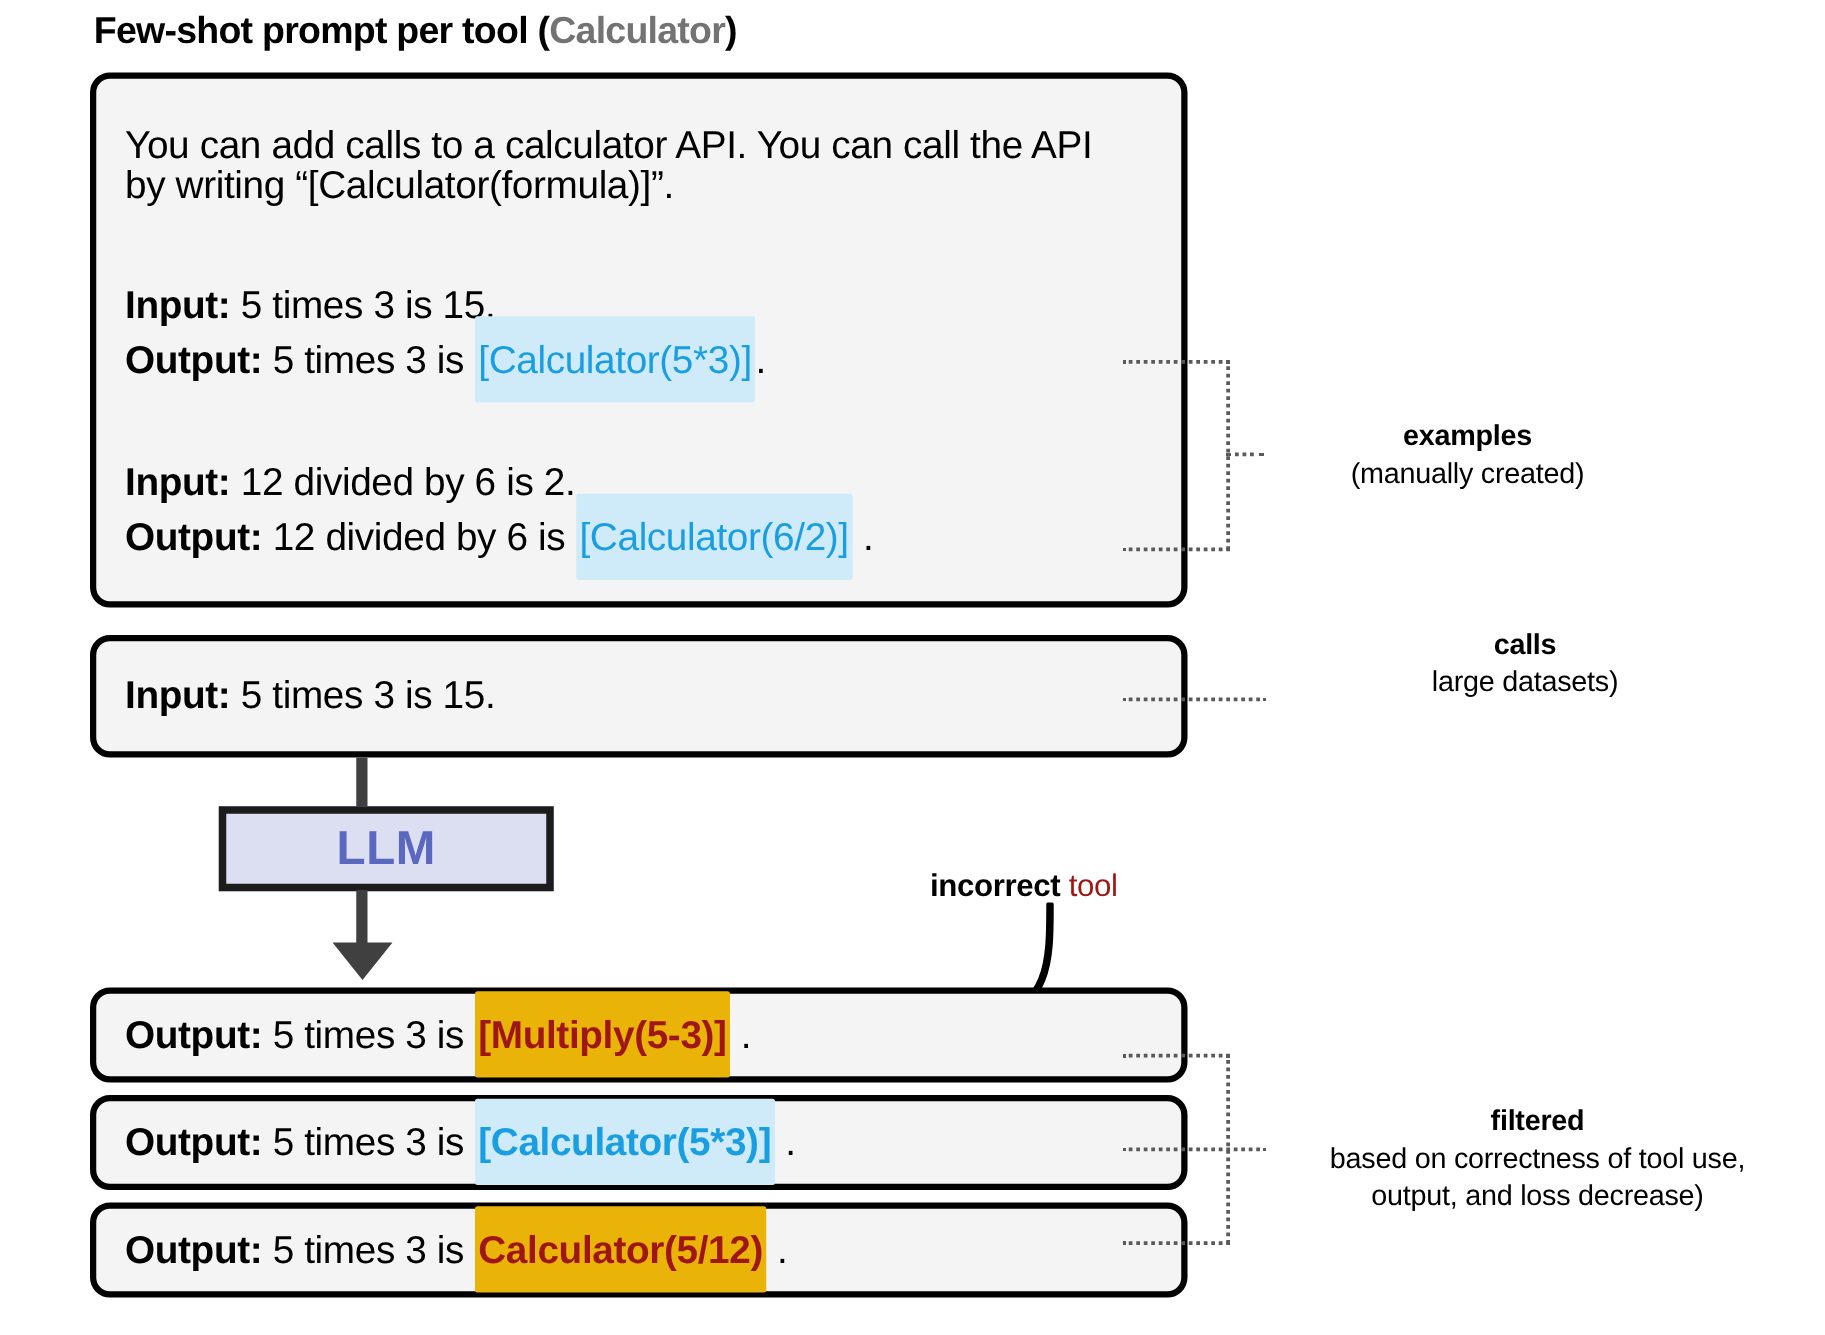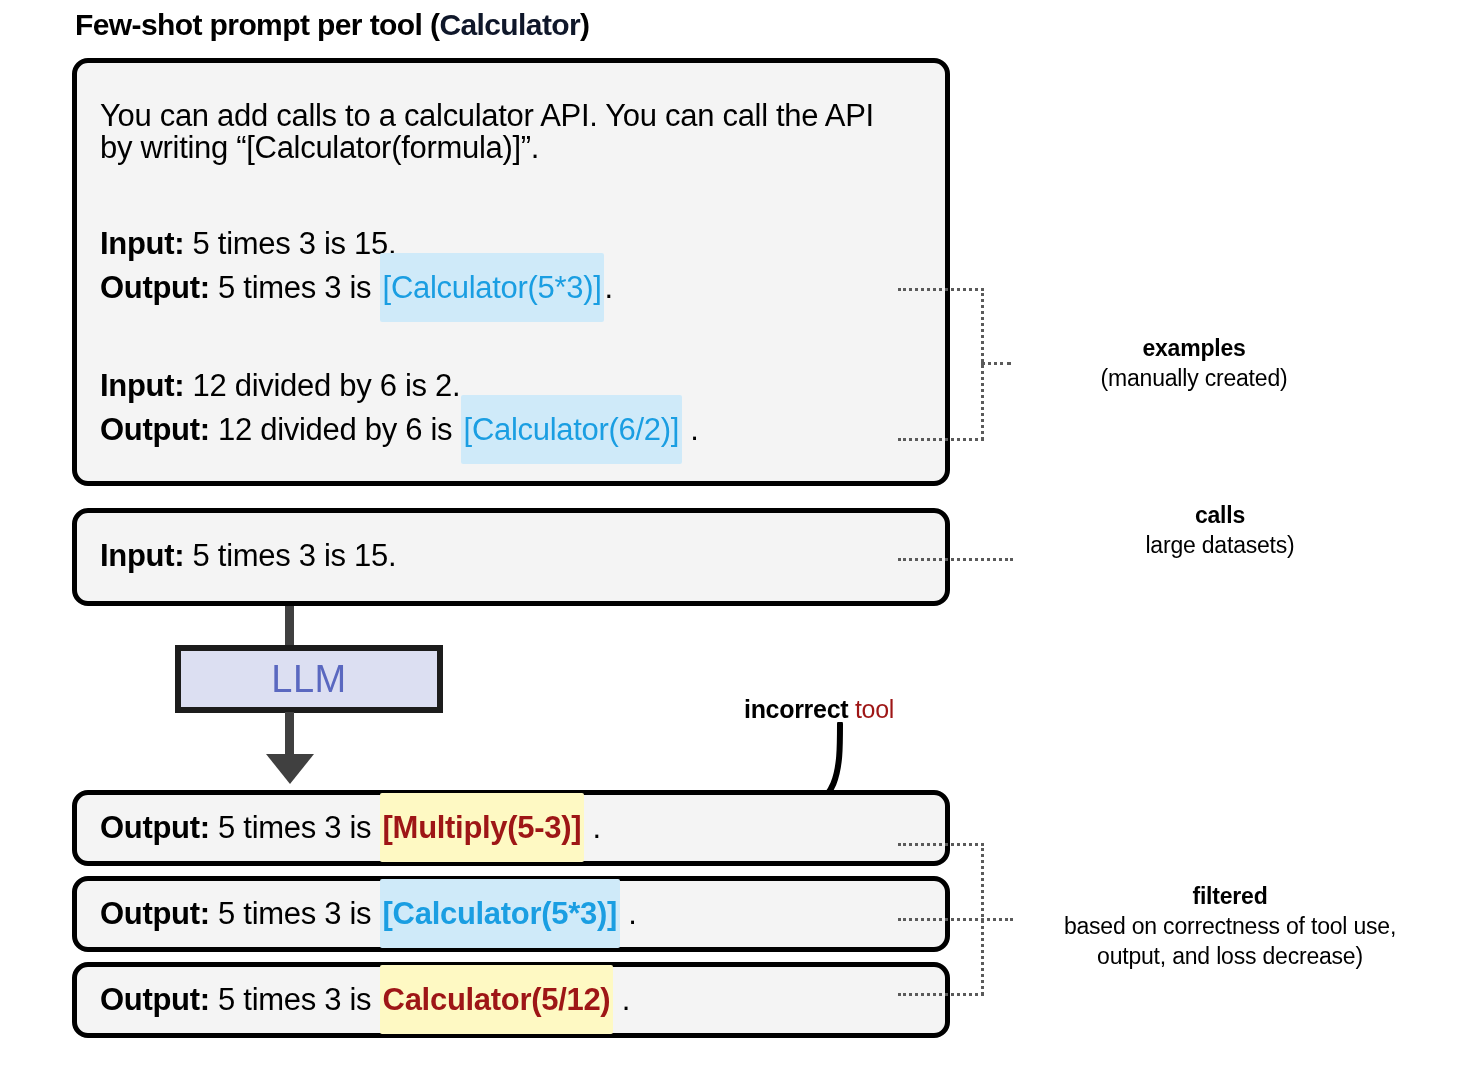--- a/index.html
+++ b/index.html
@@ -25,7 +25,7 @@
     letter-spacing: -0.6px;
     white-space: nowrap;
   }
-  #title .tool-name { color: #0f172a; text-align: center; }
+  #title .tool-name { color: #737373; text-align: center; }
 
   
   .box {

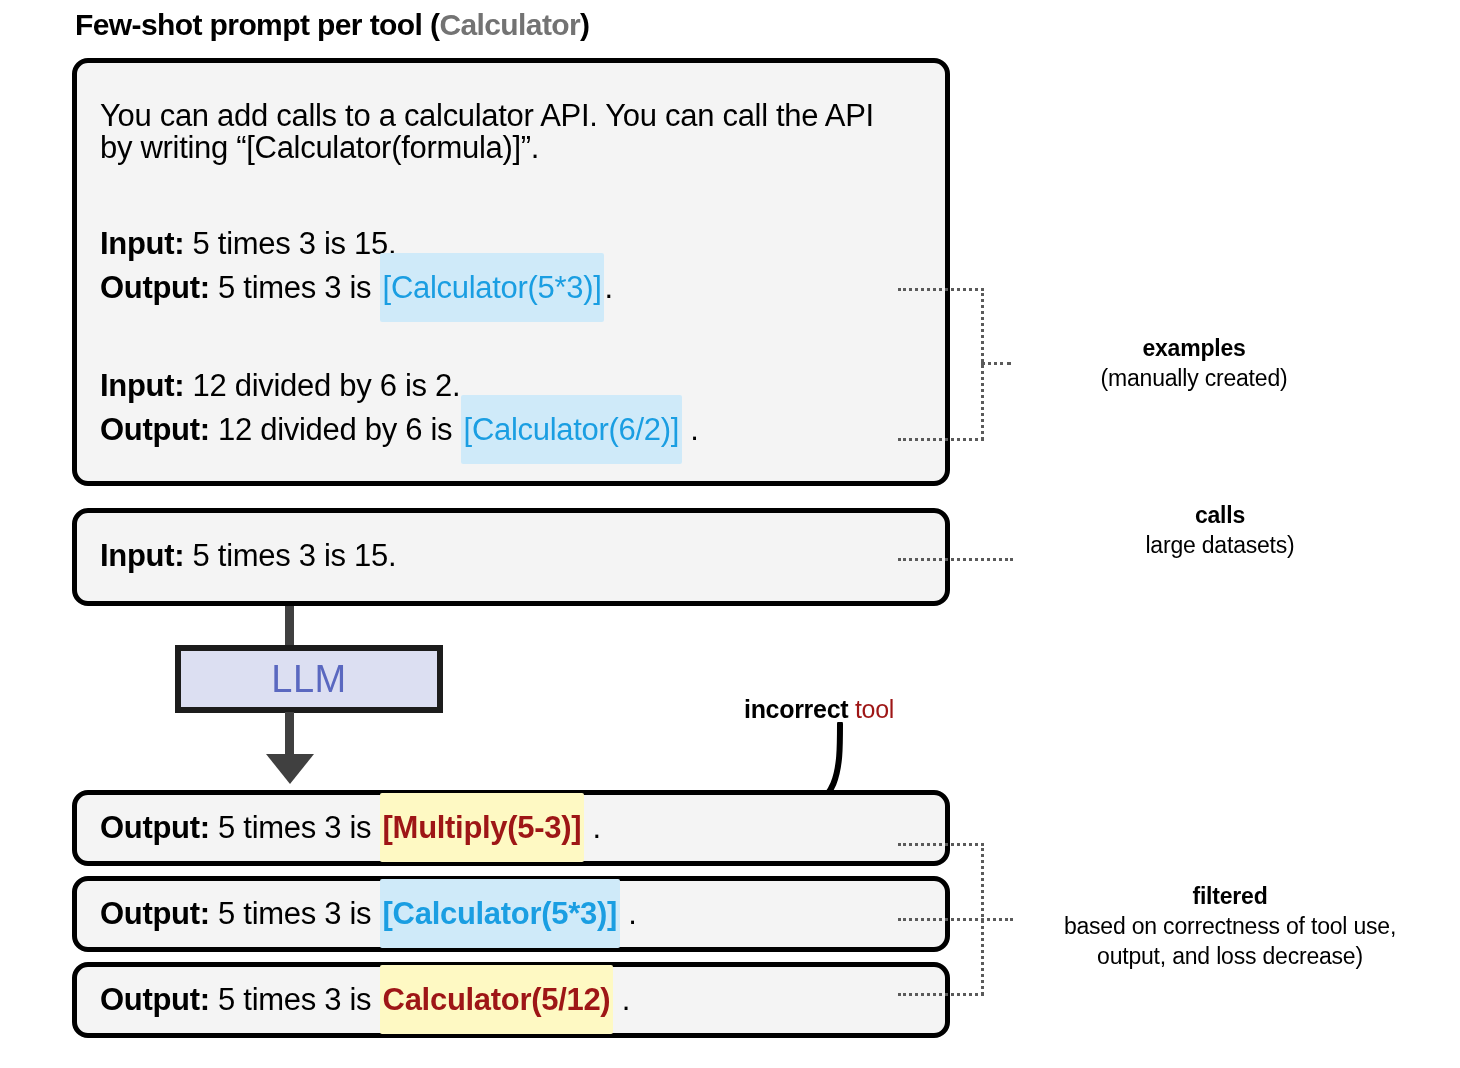--- a/index.html
+++ b/index.html
@@ -139,7 +139,7 @@
   }
   .annot .head { font-weight: bold; }
 
-  #annot-examples { left: 984px; top: 333px; width: 420px; }
+  #annot-examples { left: 964px; top: 333px; width: 420px; }
   #annot-data     { left: 1010px; top: 500px; width: 420px; }
   #annot-filtered { left: 1005px; top: 881px; width: 450px; }
 

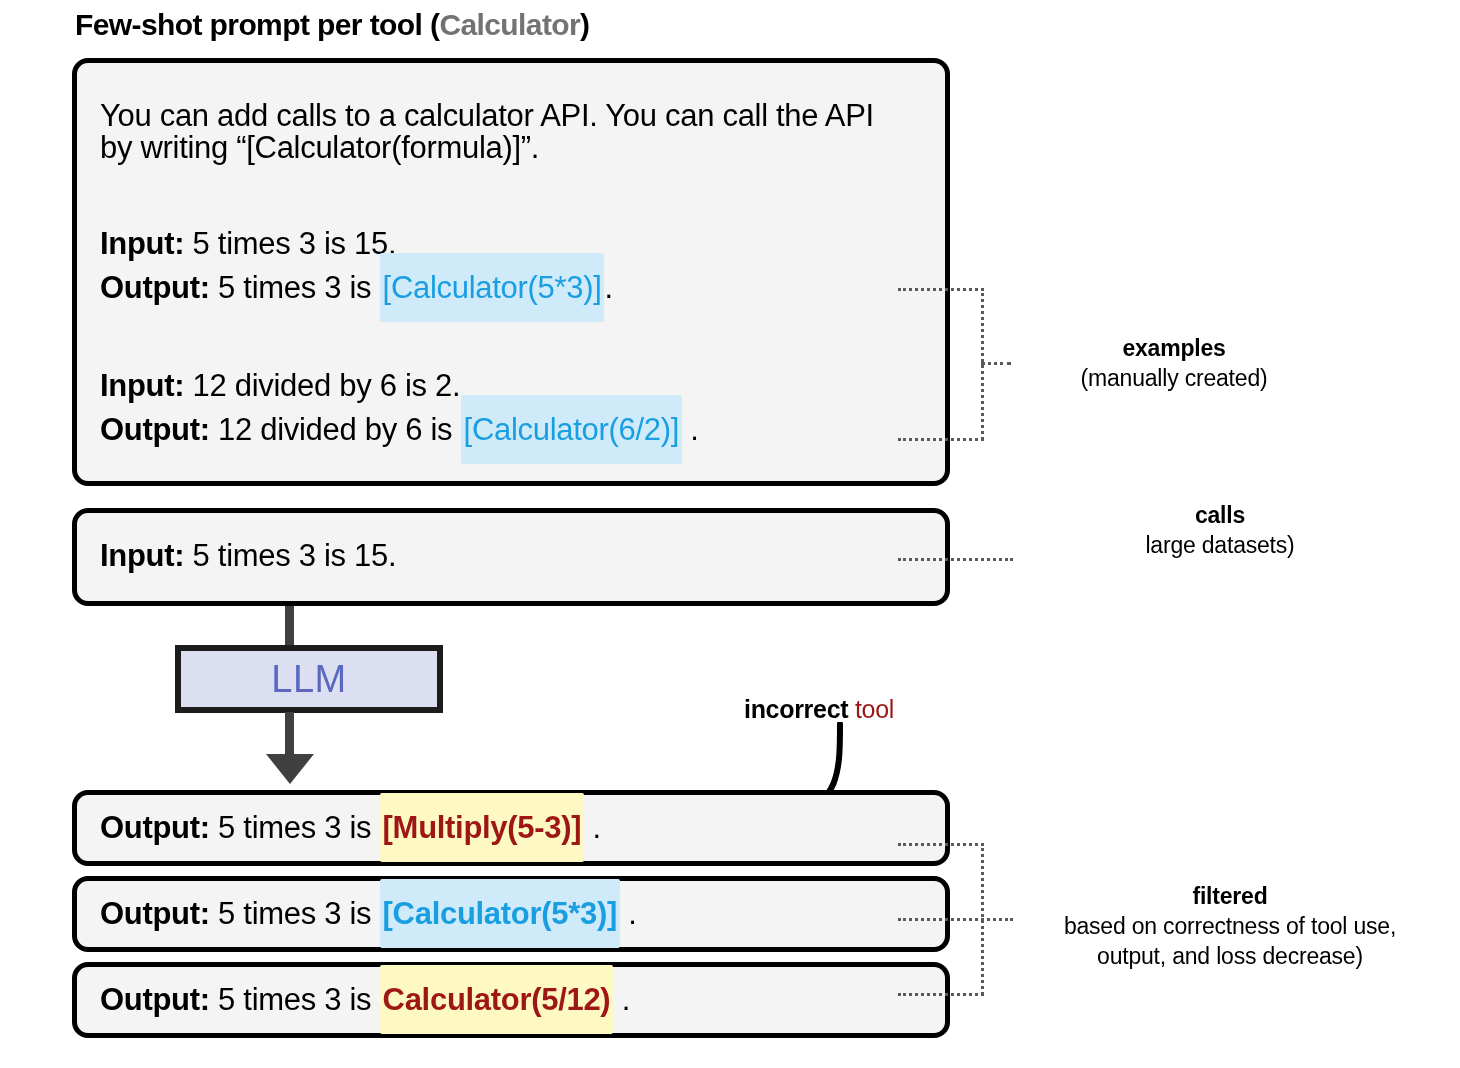--- a/index.html
+++ b/index.html
@@ -106,7 +106,7 @@
     justify-content: center;
     color: #5a68c0;
     font-size: 38px;
-    font-weight: 400;
+    font-weight: 700;
     letter-spacing: 0.5px;
   }
 

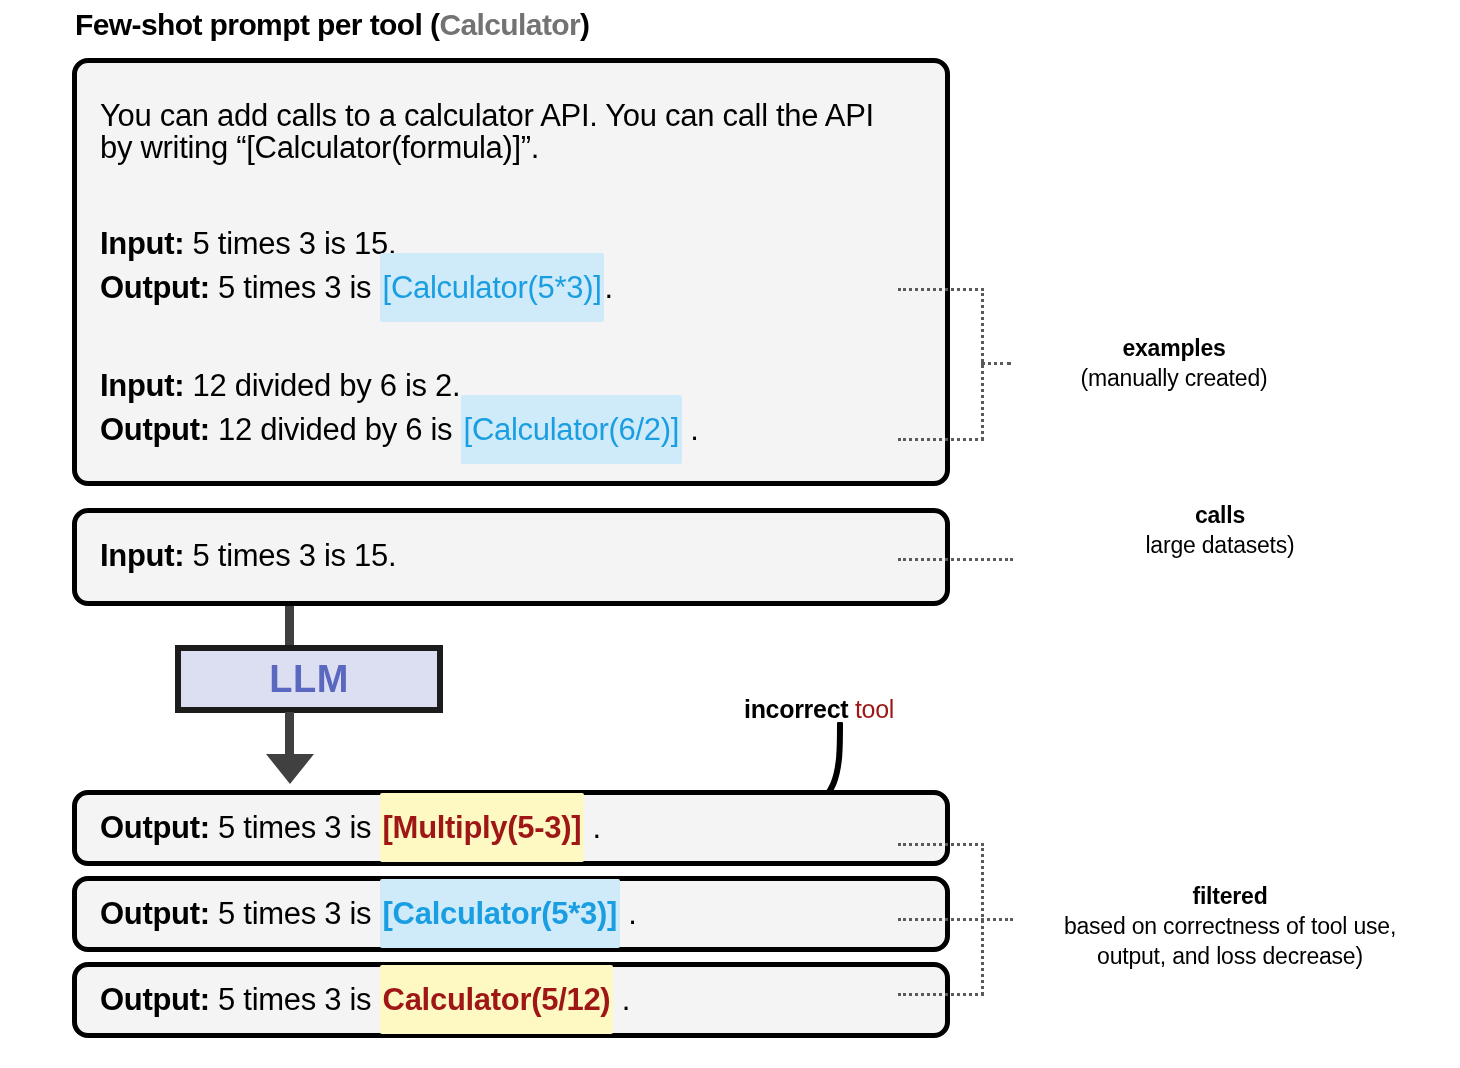--- a/index.html
+++ b/index.html
@@ -86,7 +86,7 @@
   }
   .call-red-bold {
     color: #9e1616;
-    background: #fef9c3;
+    background: #eab308;
     font-weight: bold;
   }
 

